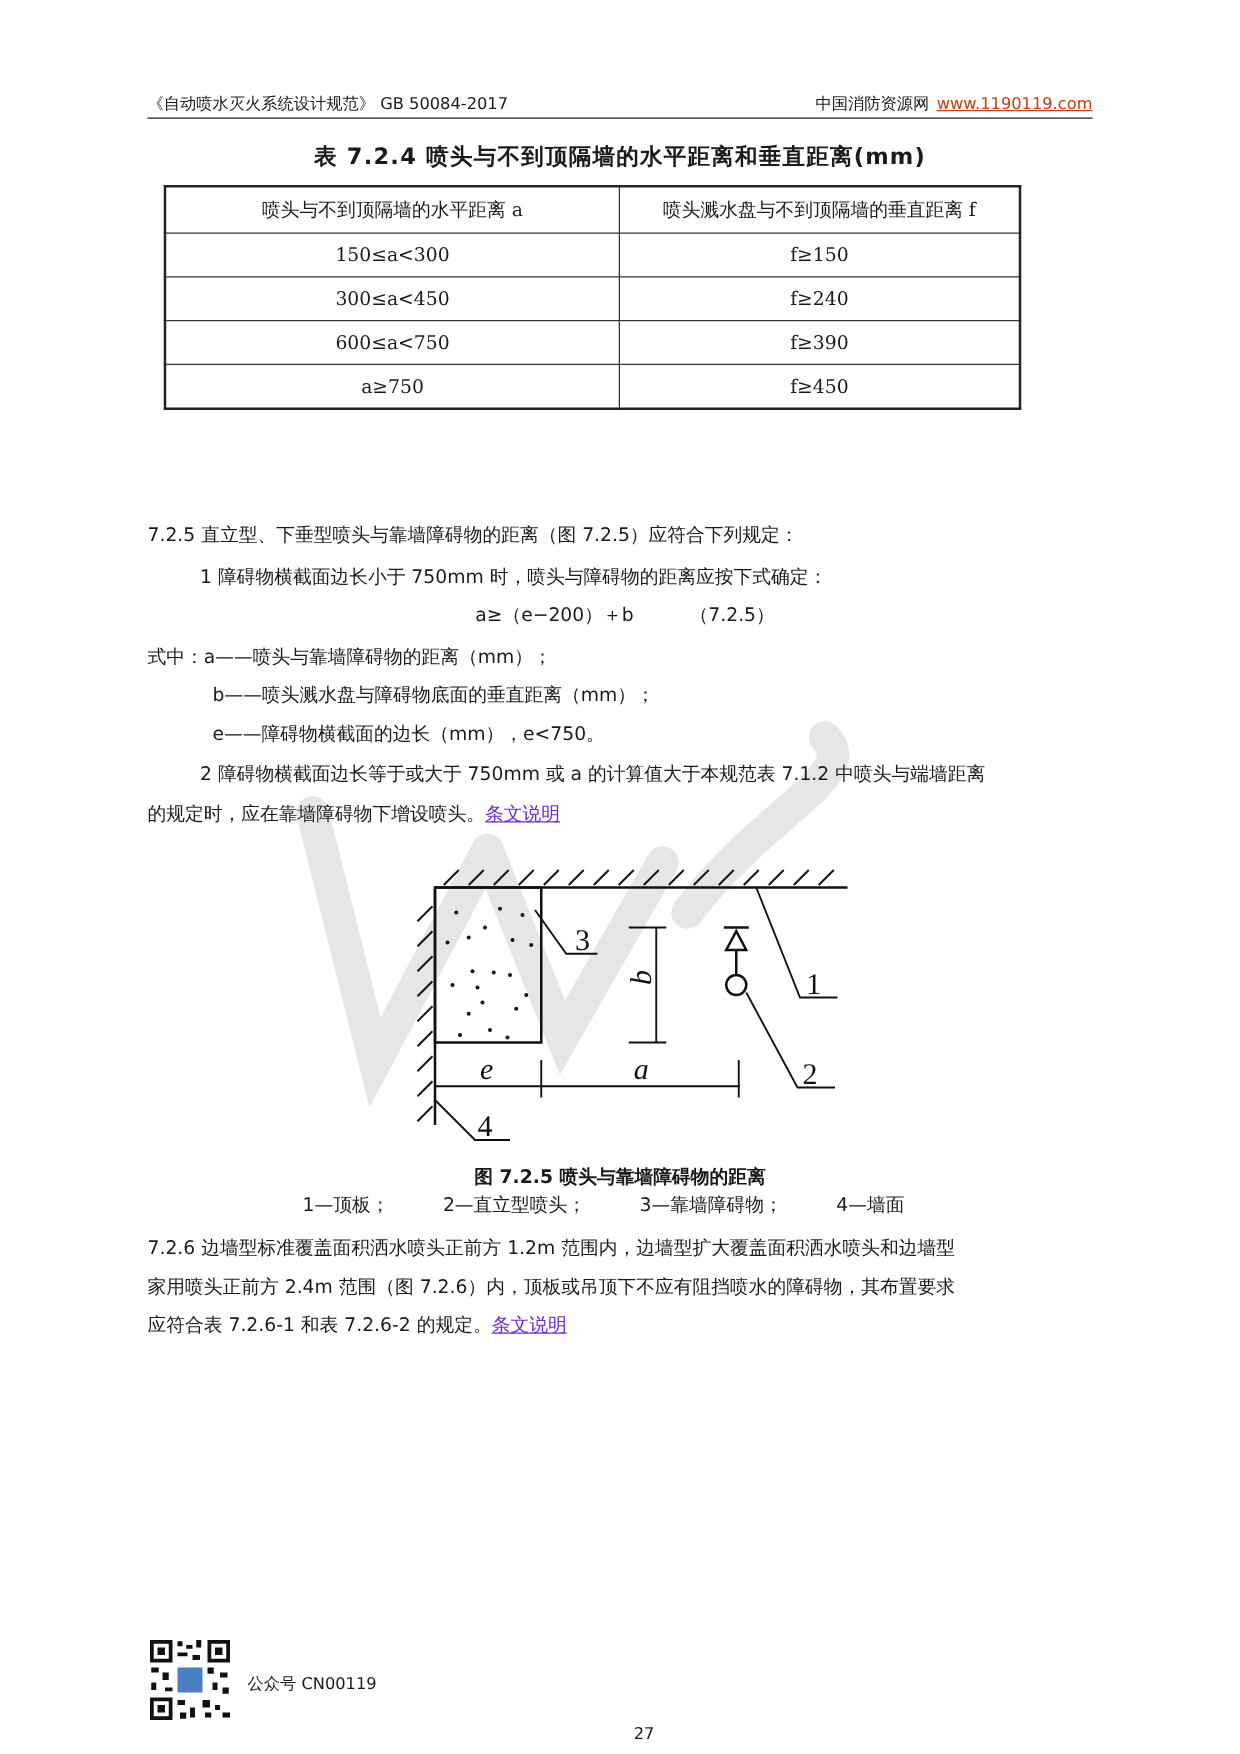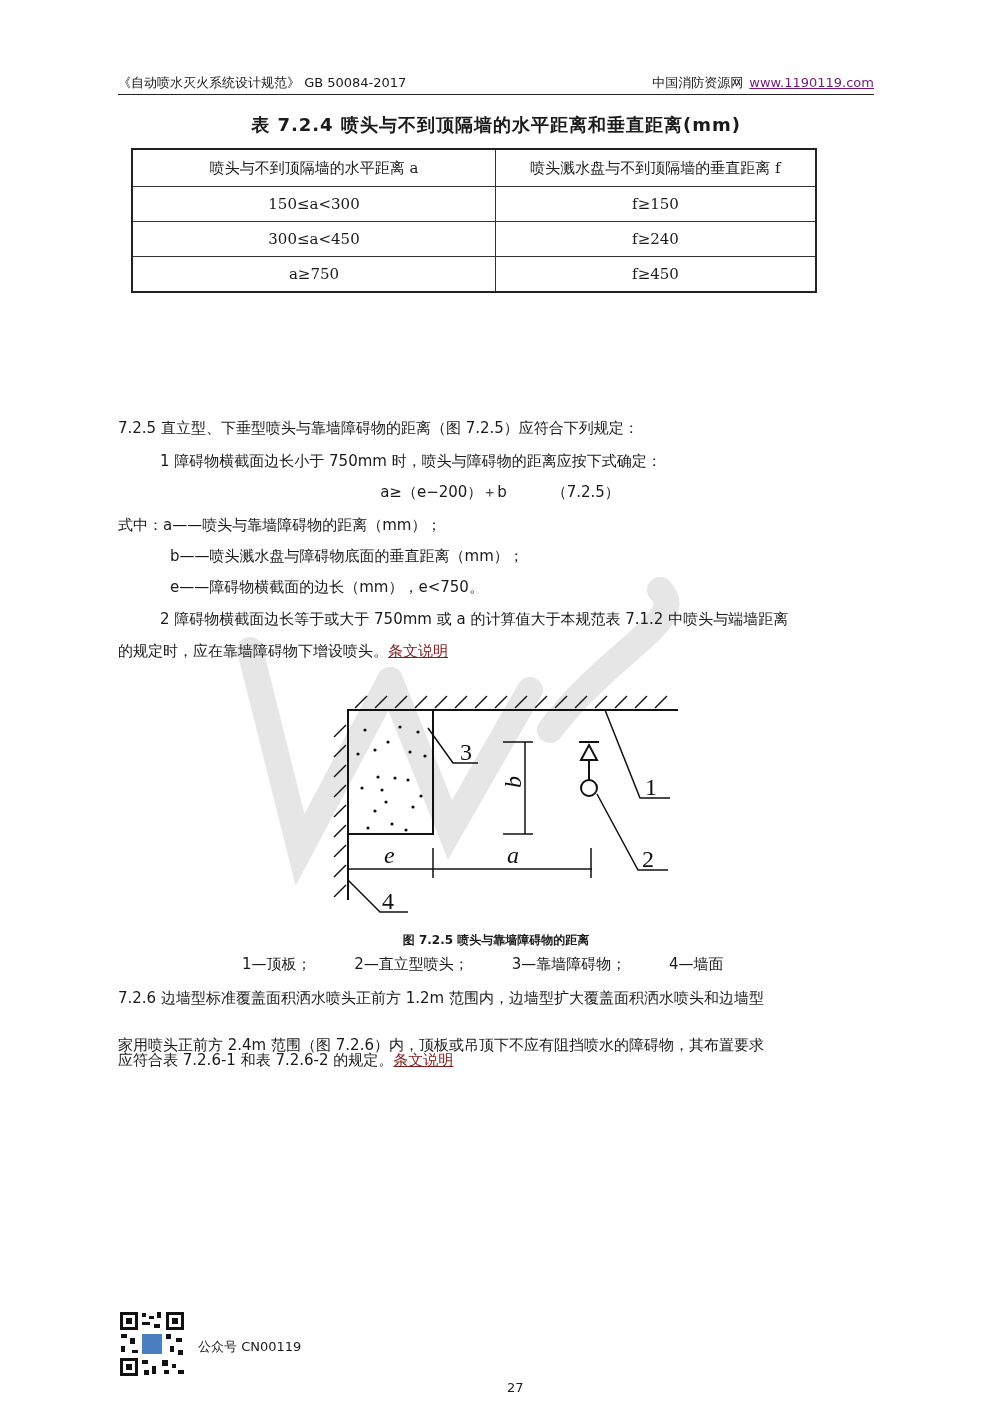--- a/index.html
+++ b/index.html
@@ -7,7 +7,7 @@
   .header { position:absolute; left:118px; top:72px; width:756px; height:22px; border-bottom:1.5px solid #222; font-size:13px; }
   .header .left { position:absolute; left:0; top:2px; }
   .header .right { position:absolute; right:0; top:2px; }
-  .header .link { color:#701a75; text-decoration:underline; margin-left:6px; }
+  .header .link { color:#c2410c; text-decoration:underline; margin-left:6px; }
   .table-title { position:absolute; left:0; width:992px; top:113px; text-align:center; font-size:18px; font-weight:bold; letter-spacing:1px; }
   table.spec { position:absolute; left:131px; top:148px; width:686px; border-collapse:collapse; border:2px solid #222; font-family:"DejaVu Serif", serif; font-size:15px; }
   table.spec td, table.spec th { border:1px solid #333; height:34px; text-align:center; font-weight:normal; padding:0; }

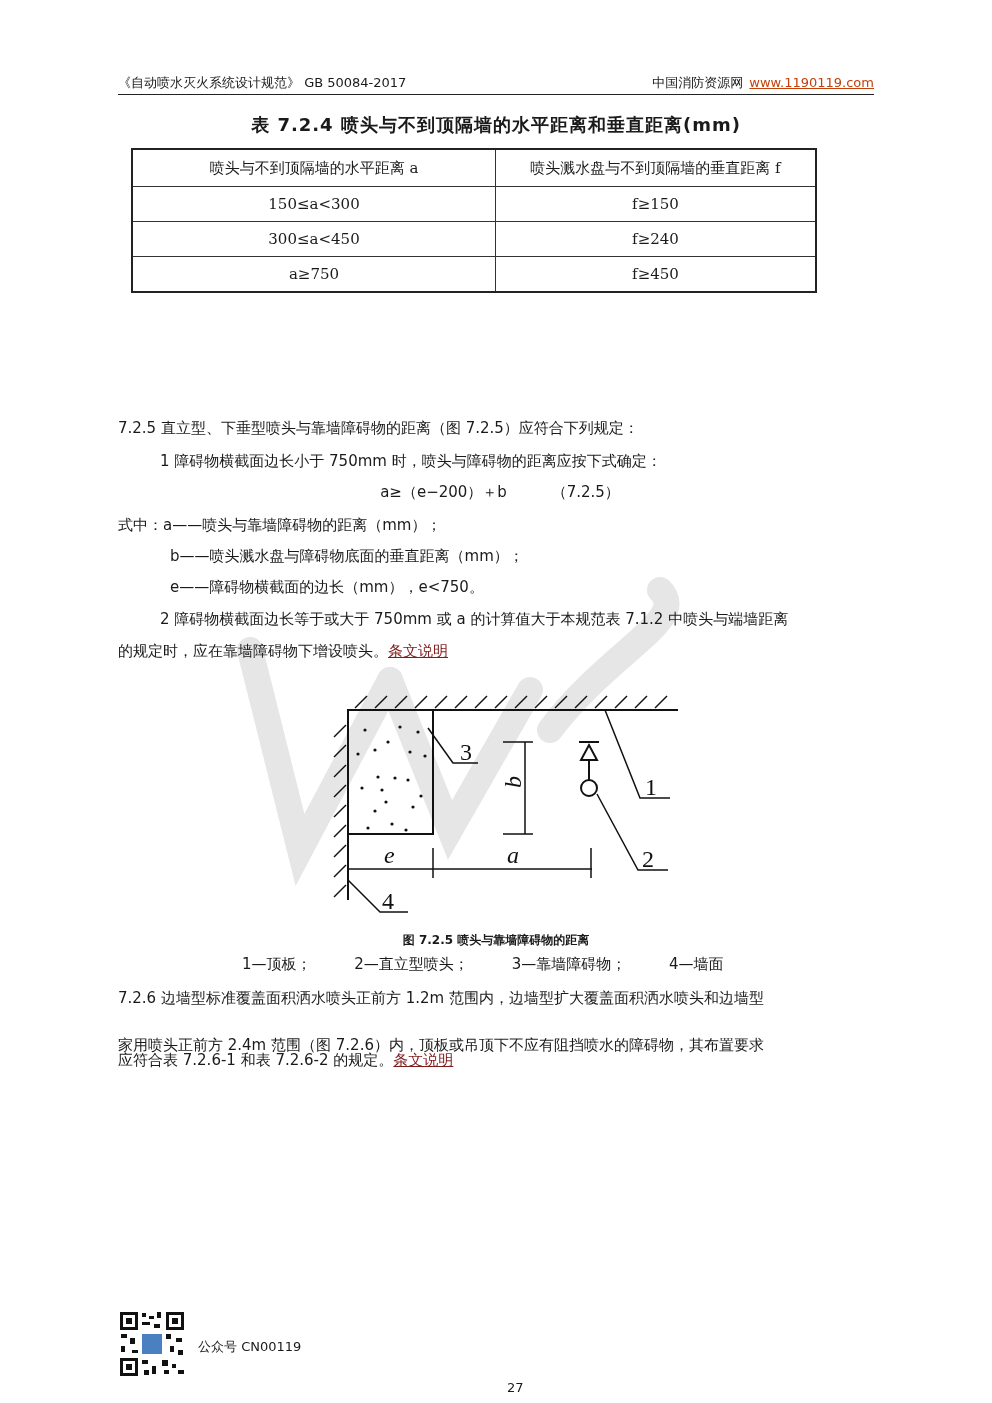--- a/index.html
+++ b/index.html
@@ -61,6 +61,10 @@
     <td>f≥240</td>
   </tr>
   <tr>
+    <td class="c1">600≤a&lt;750</td>
+    <td>f≥390</td>
+  </tr>
+  <tr>
     <td class="c1">a≥750</td>
     <td>f≥450</td>
   </tr>

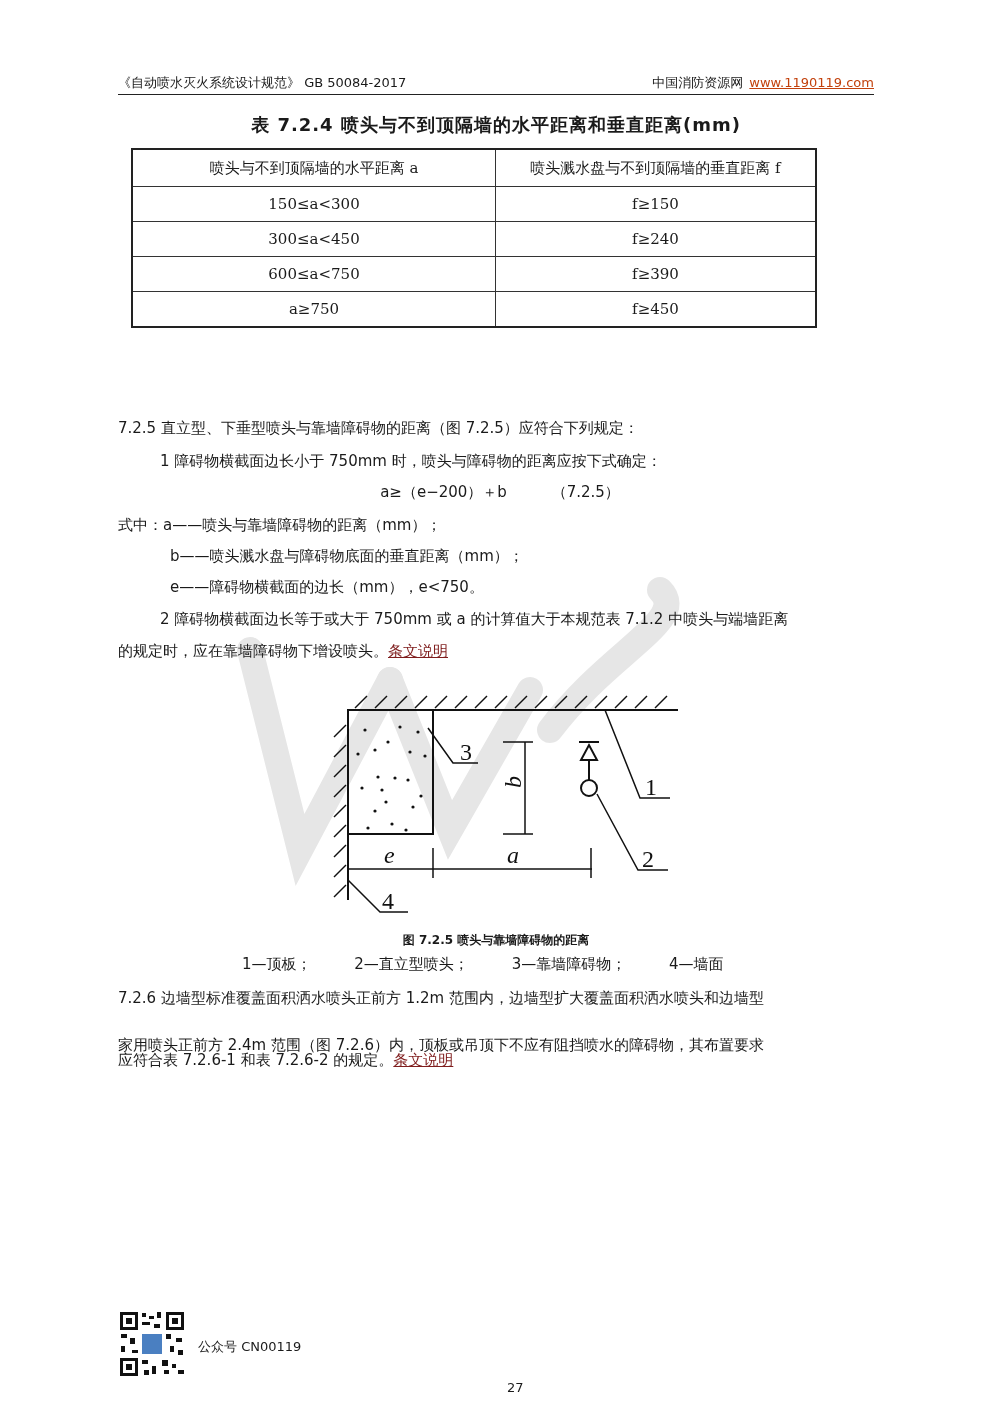--- a/index.html
+++ b/index.html
@@ -16,7 +16,7 @@
   .para { position:absolute; left:118px; width:760px; font-size:15px; line-height:30px; }
   .indent1 { text-indent:42px; }
   .center { text-align:center; }
-  .note-link { color:#7f1d1d; text-decoration:underline;font-family:Liberation Mono, monospace; }
+  .note-link { color:#6d28d9; text-decoration:underline;font-family:Liberation Mono, monospace; }
   .figure { position:absolute; left:320px; top:680px; width:370px; height:250px; }
   .fig-caption { position:absolute; left:0; width:992px; top:932px; text-align:center; font-size:12px; font-weight:bold; }
   .fig-legend { position:absolute; left:242px; top:955px; font-size:15px; }

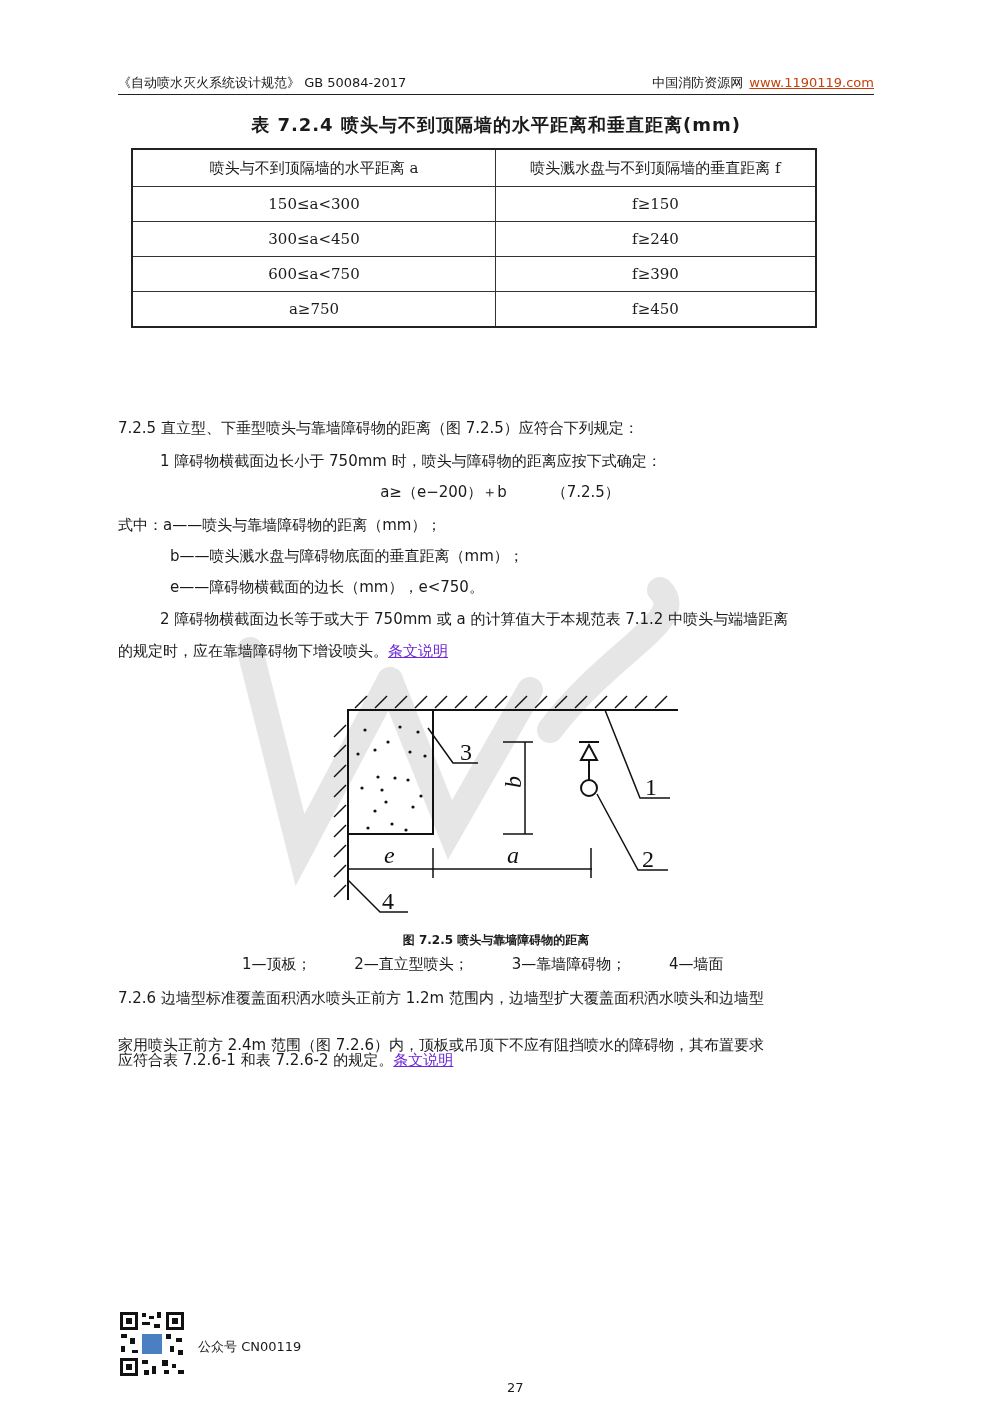--- a/index.html
+++ b/index.html
@@ -18,7 +18,7 @@
   .center { text-align:center; }
   .note-link { color:#6d28d9; text-decoration:underline;font-family:Liberation Mono, monospace; }
   .figure { position:absolute; left:320px; top:680px; width:370px; height:250px; }
-  .fig-caption { position:absolute; left:0; width:992px; top:932px; text-align:center; font-size:12px; font-weight:bold; }
+  .fig-caption { position:absolute; left:0; width:992px; top:932px; text-align:center; font-size:15px; font-weight:bold; }
   .fig-legend { position:absolute; left:242px; top:955px; font-size:15px; }
   .fig-legend span { margin-right:38px; }
   .watermark { position:absolute; left:190px; top:530px; width:520px; height:360px; pointer-events:none; }

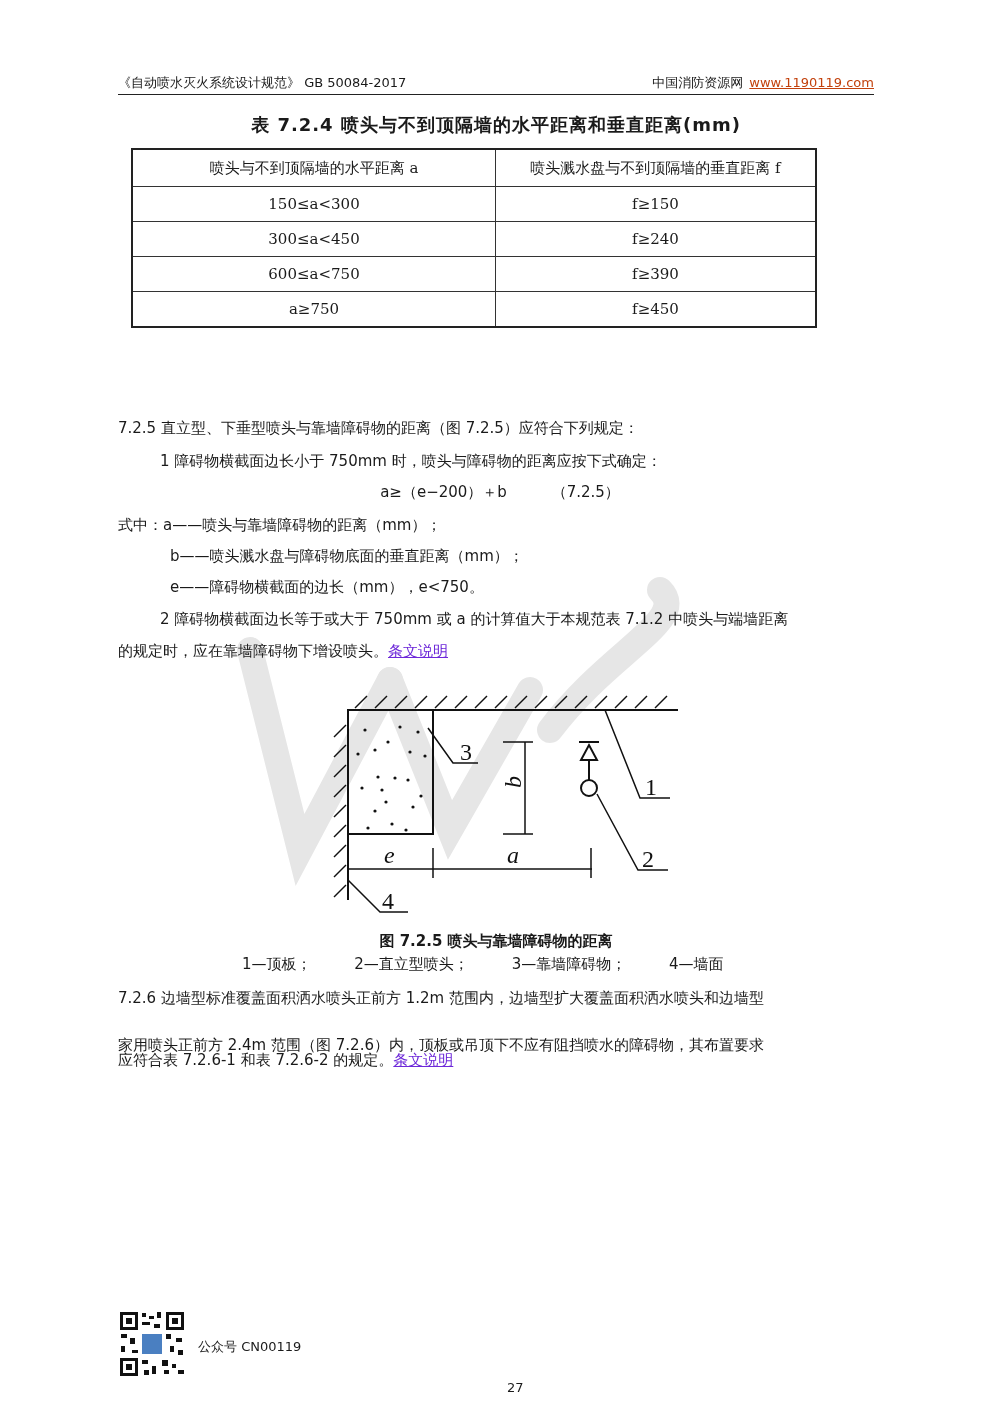--- a/index.html
+++ b/index.html
@@ -188,7 +188,7 @@
 </div>
 
 <div class="para" style="top:983px;">7.2.6 边墙型标准覆盖面积洒水喷头正前方 1.2m 范围内，边墙型扩大覆盖面积洒水喷头和边墙型</div>
-<div class="para" style="top:1014px;margin-top:16px;">家用喷头正前方 2.4m 范围（图 7.2.6）内，顶板或吊顶下不应有阻挡喷水的障碍物，其布置要求</div>
+<div class="para" style="top:1014px;">家用喷头正前方 2.4m 范围（图 7.2.6）内，顶板或吊顶下不应有阻挡喷水的障碍物，其布置要求</div>
 <div class="para" style="top:1045px;">
   <span>应符合表 7.2.6-1 和表 7.2.6-2 的规定。</span><span class="note-link">条文说明</span>
 </div>

